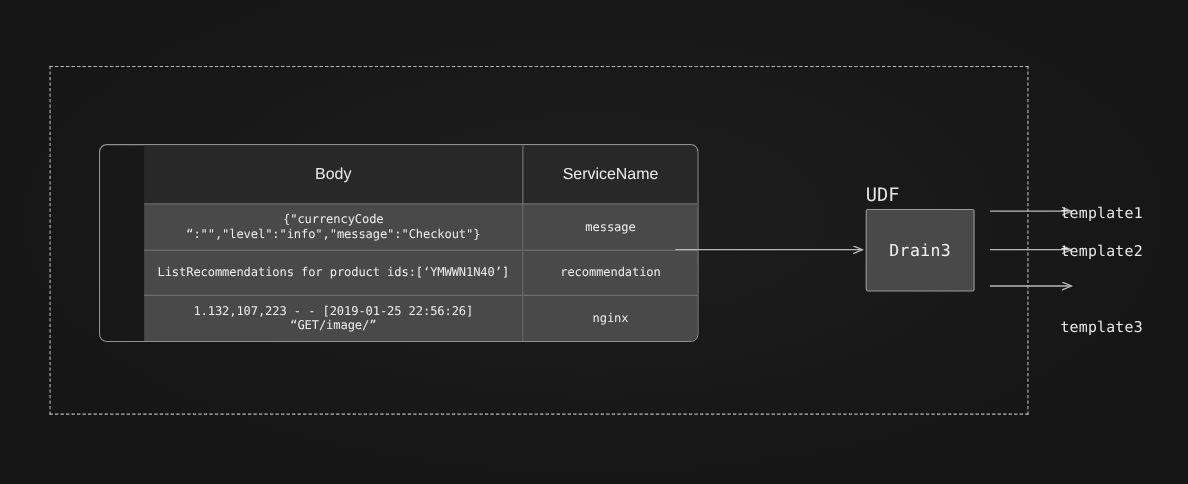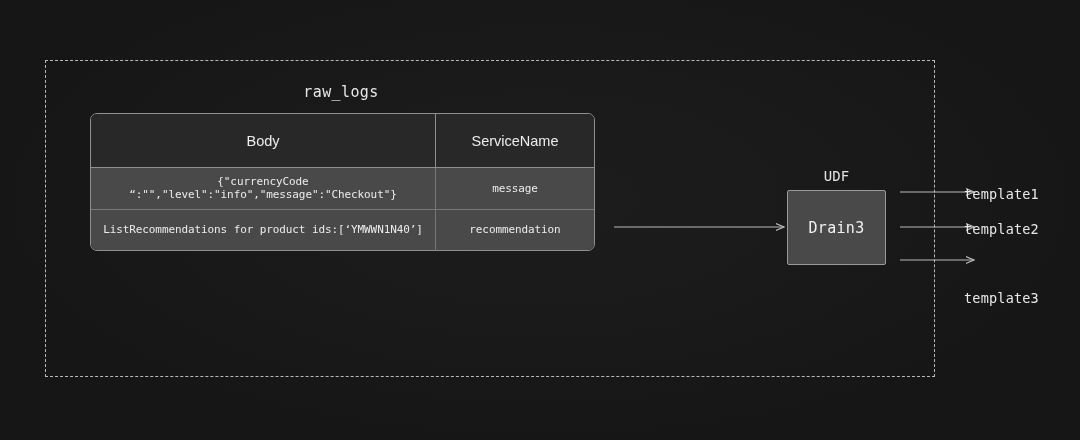--- a/index.html
+++ b/index.html
@@ -160,7 +160,6 @@
 
   <div class="dashed-region"></div>
 
-  <div class="table-title">raw_logs</div>
 
   <table class="log-table">
     <thead>

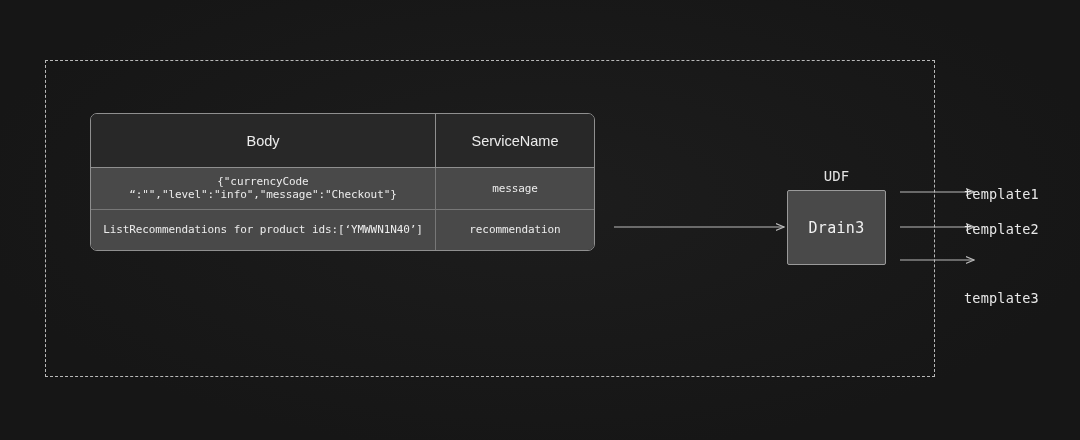--- a/index.html
+++ b/index.html
@@ -45,7 +45,7 @@
   .log-table {
     position: absolute;
     left: 90px;
-    top: 113px;
+    top: 131px;
     width: 502px;
     border-collapse: separate;
     border-spacing: 0;
@@ -53,6 +53,7 @@
     border-radius: 7px;
     overflow: hidden;
     table-layout: fixed;
+    padding-left: 40px;
   }
   .log-table th, .log-table td {
     padding: 0;

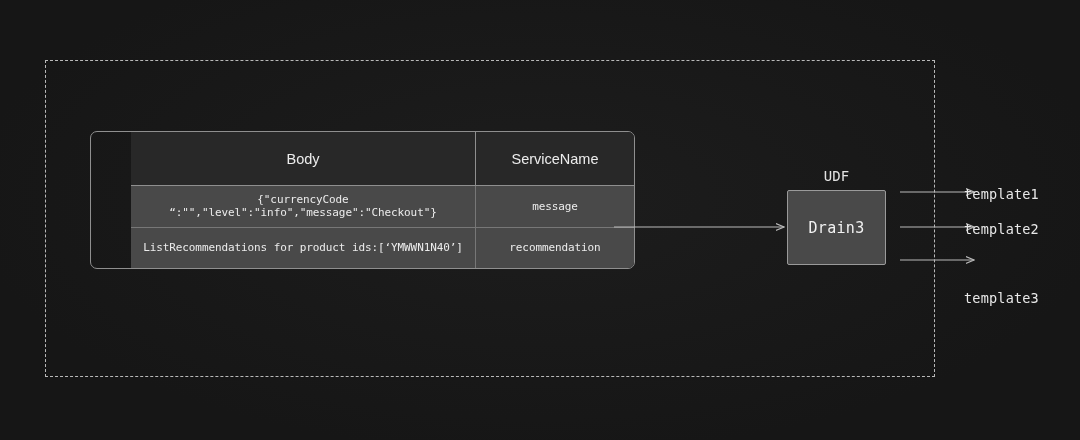--- a/index.html
+++ b/index.html
@@ -109,9 +109,9 @@
     left: 787px;
     top: 168px;
     width: 99px;
-    text-align: center;
+    text-align: left;
     color: #e2e2e2;
-    font-size: 14px;
+    font-size: 17px;
     font-family: "DejaVu Sans Mono", "Liberation Mono", monospace;
   }
   .drain-box {

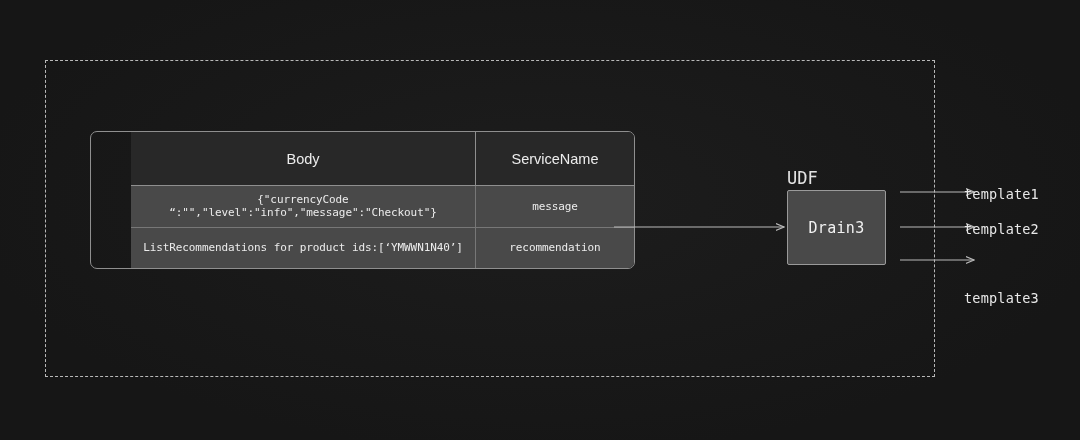--- a/index.html
+++ b/index.html
@@ -178,6 +178,10 @@
         <td class="cell-body">ListRecommendations for product ids:[‘YMWWN1N40’]</td>
         <td class="cell-svc">recommendation</td>
       </tr>
+      <tr>
+        <td class="cell-body">1.132,107,223 - - [2019-01-25 22:56:26] “GET/image/”</td>
+        <td class="cell-svc">nginx</td>
+      </tr>
     </tbody>
   </table>
 

